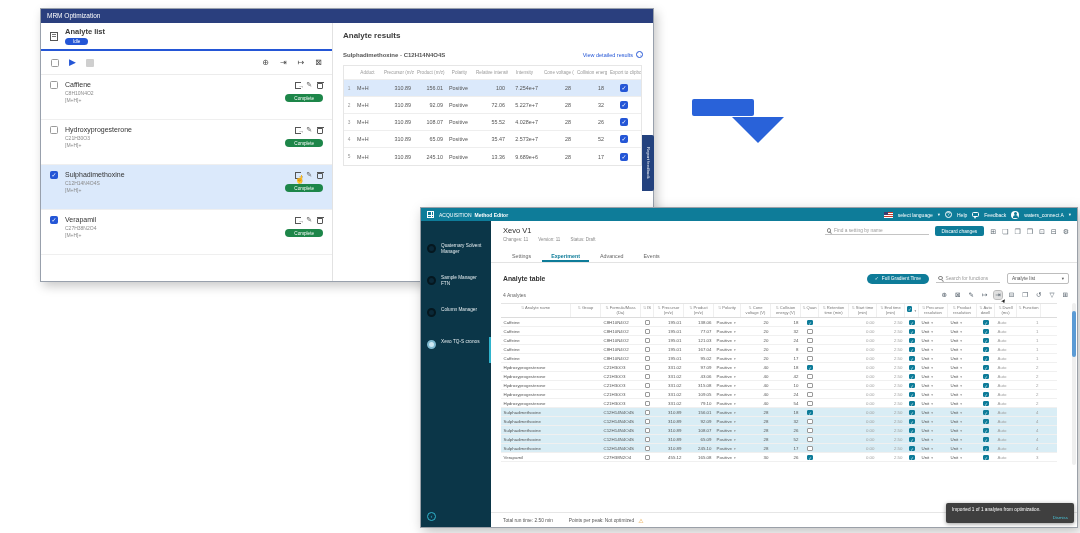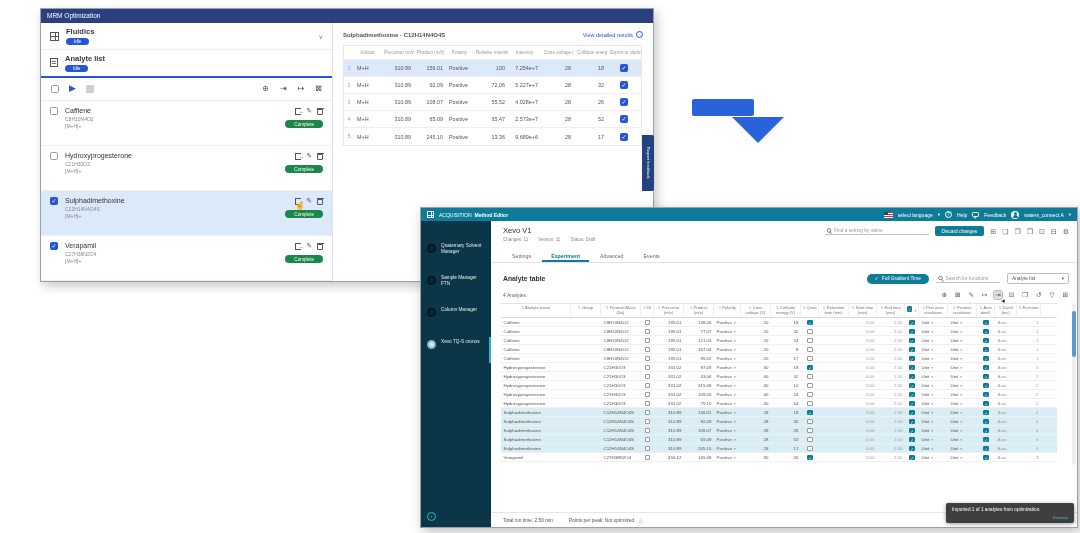--- a/index.html
+++ b/index.html
@@ -144,14 +144,6 @@
     </div>
     <div class="mrm-body">
       <div class="mrm-left">
-        <div class="fl-row">
-          <span class="i-grid"></span>
-          <span class="fl-mid">
-            <span class="fl-name">Fluidics</span>
-            <span class="pill-idle">Idle</span>
-          </span>
-          <span class="chev">∨</span>
-        </div>
         <div class="fl-row active">
           <span class="i-doc"></span>
           <span class="fl-mid">

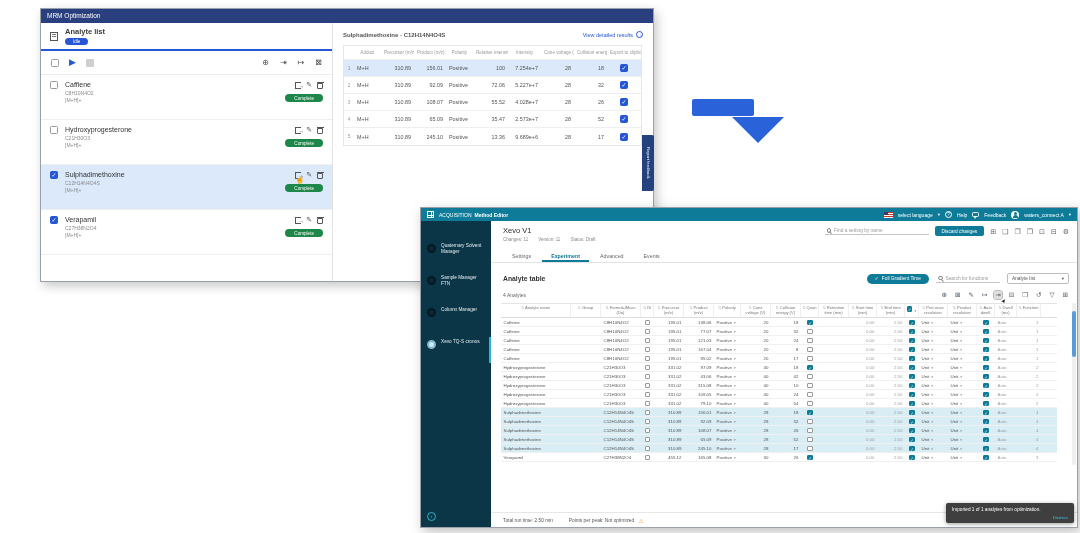--- a/index.html
+++ b/index.html
@@ -232,6 +232,7 @@
           </div>
       </div>
       <div class="mrm-right">
+        <div class="res-title">Analyte results</div>
         <div class="res-subrow">
           <span class="res-sub">Sulphadimethoxine - C12H14N4O4S</span>
           <span class="res-link">

